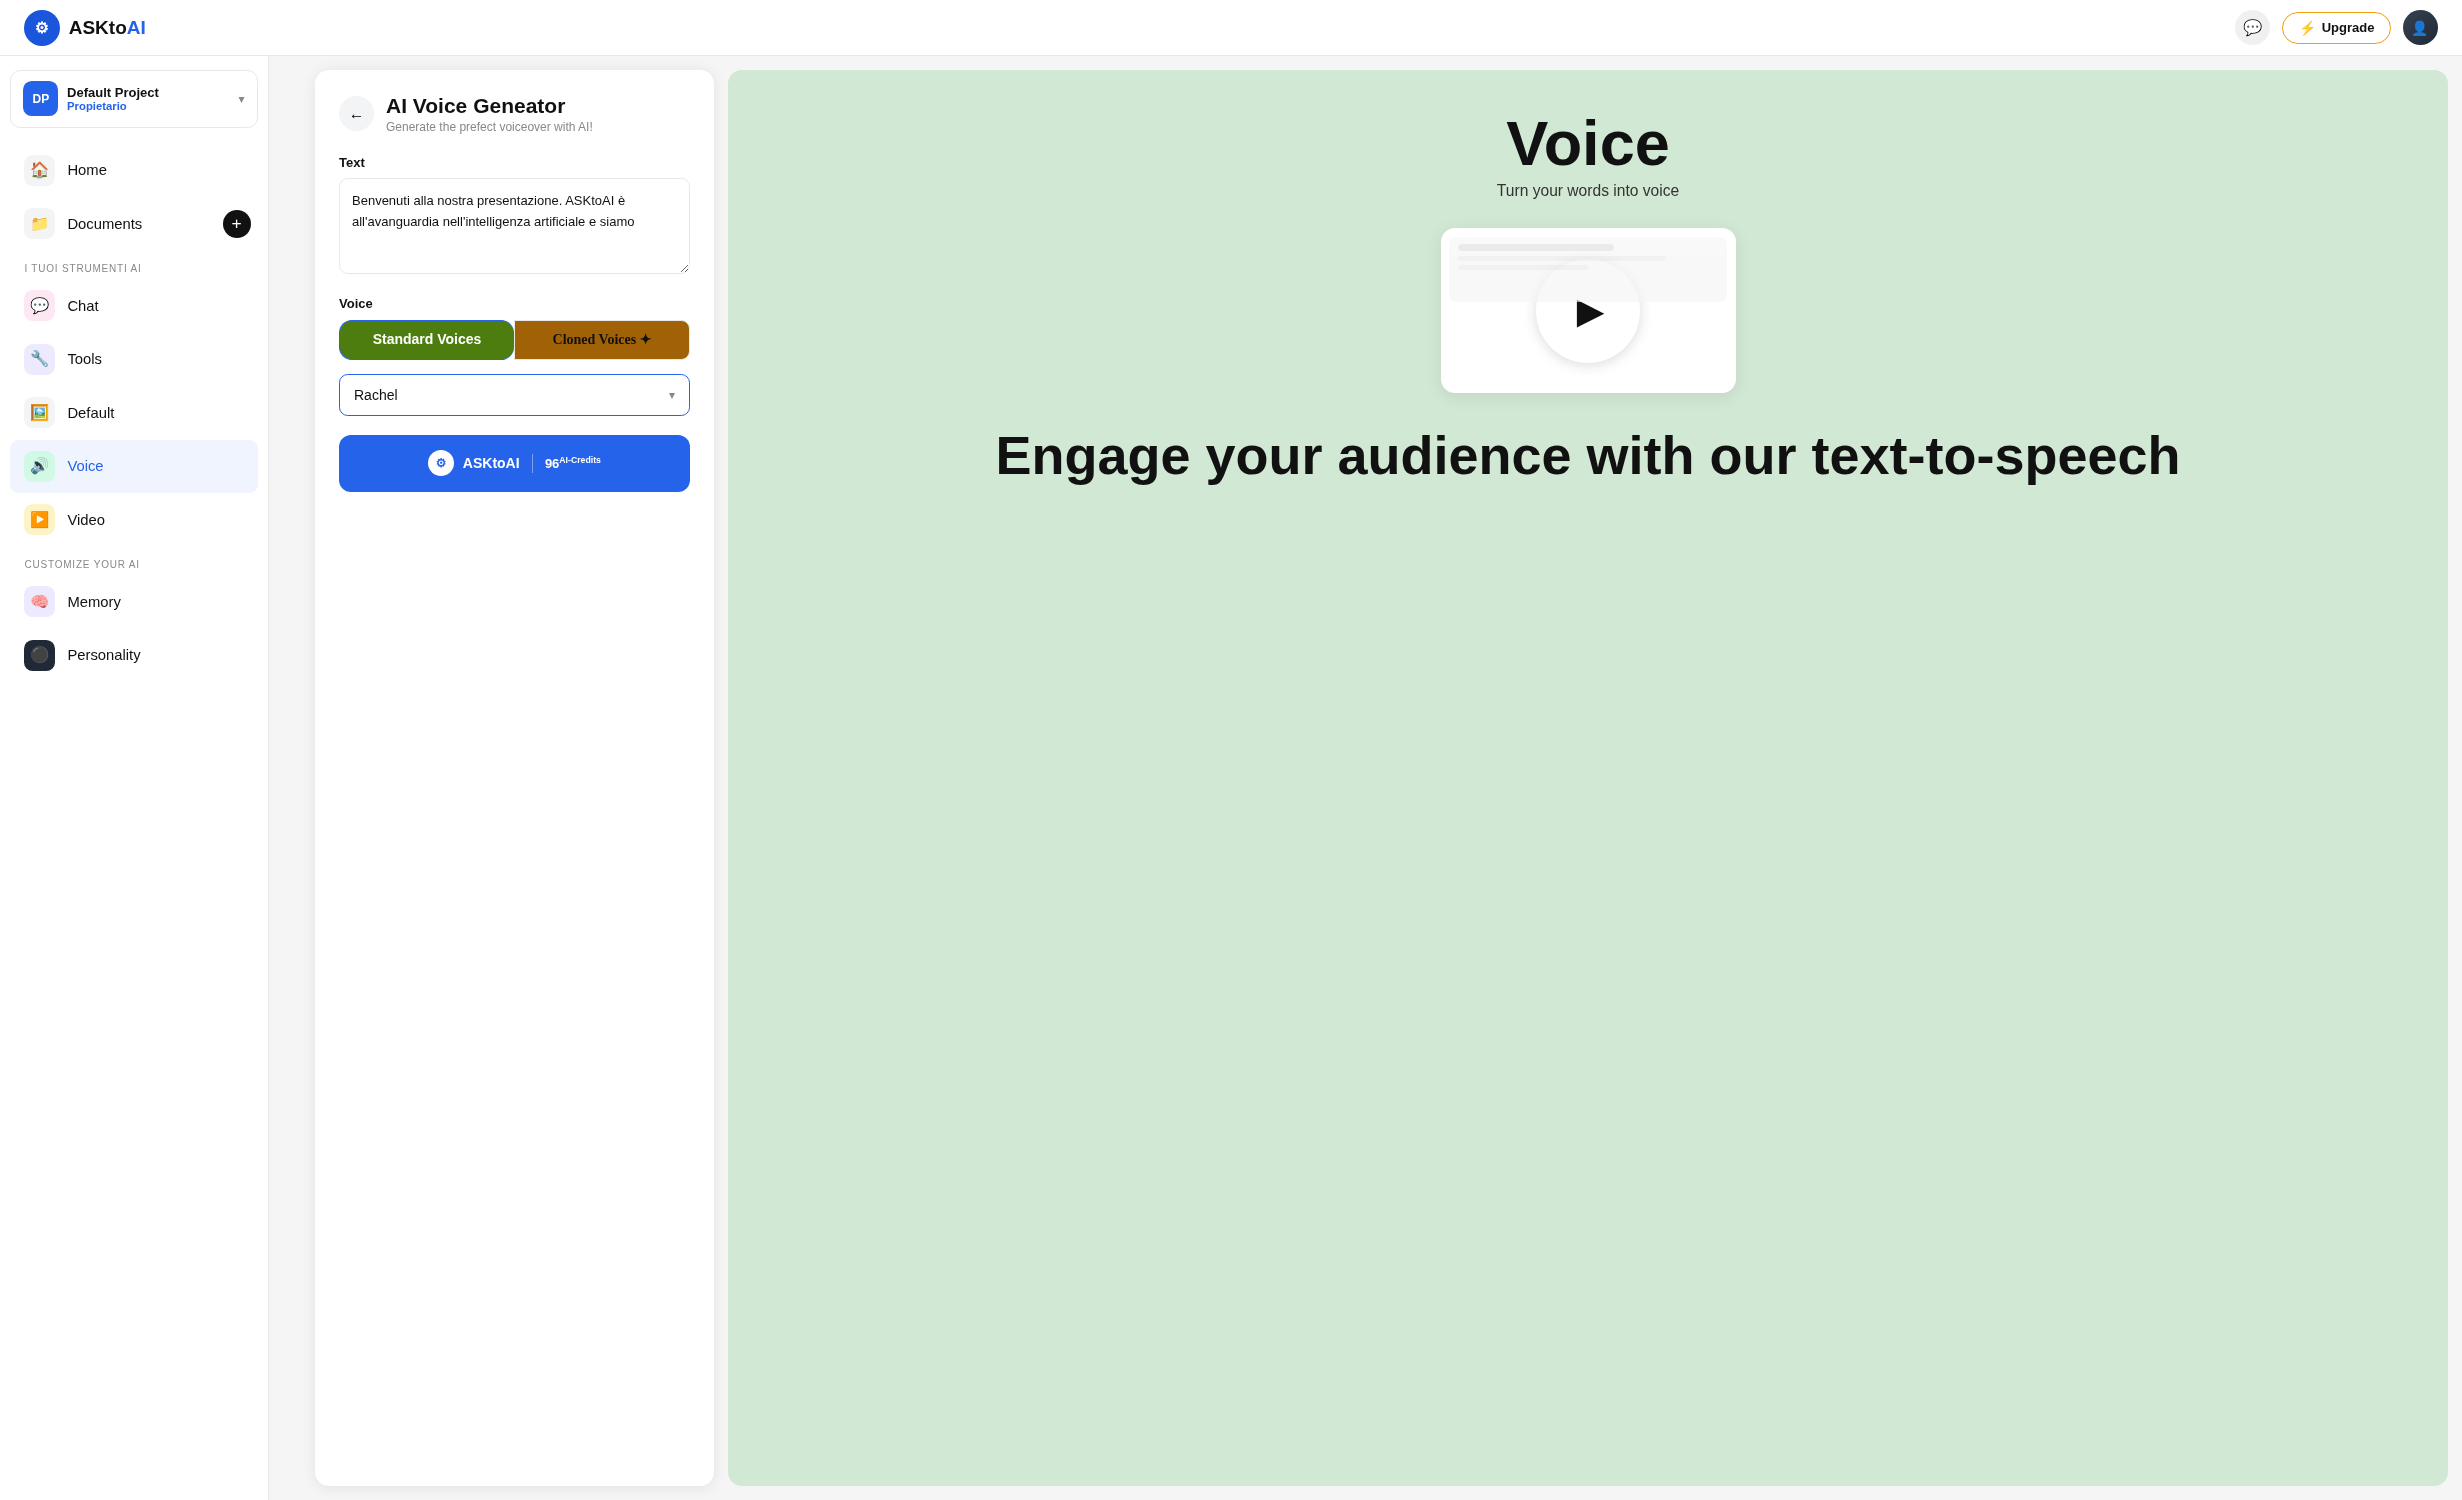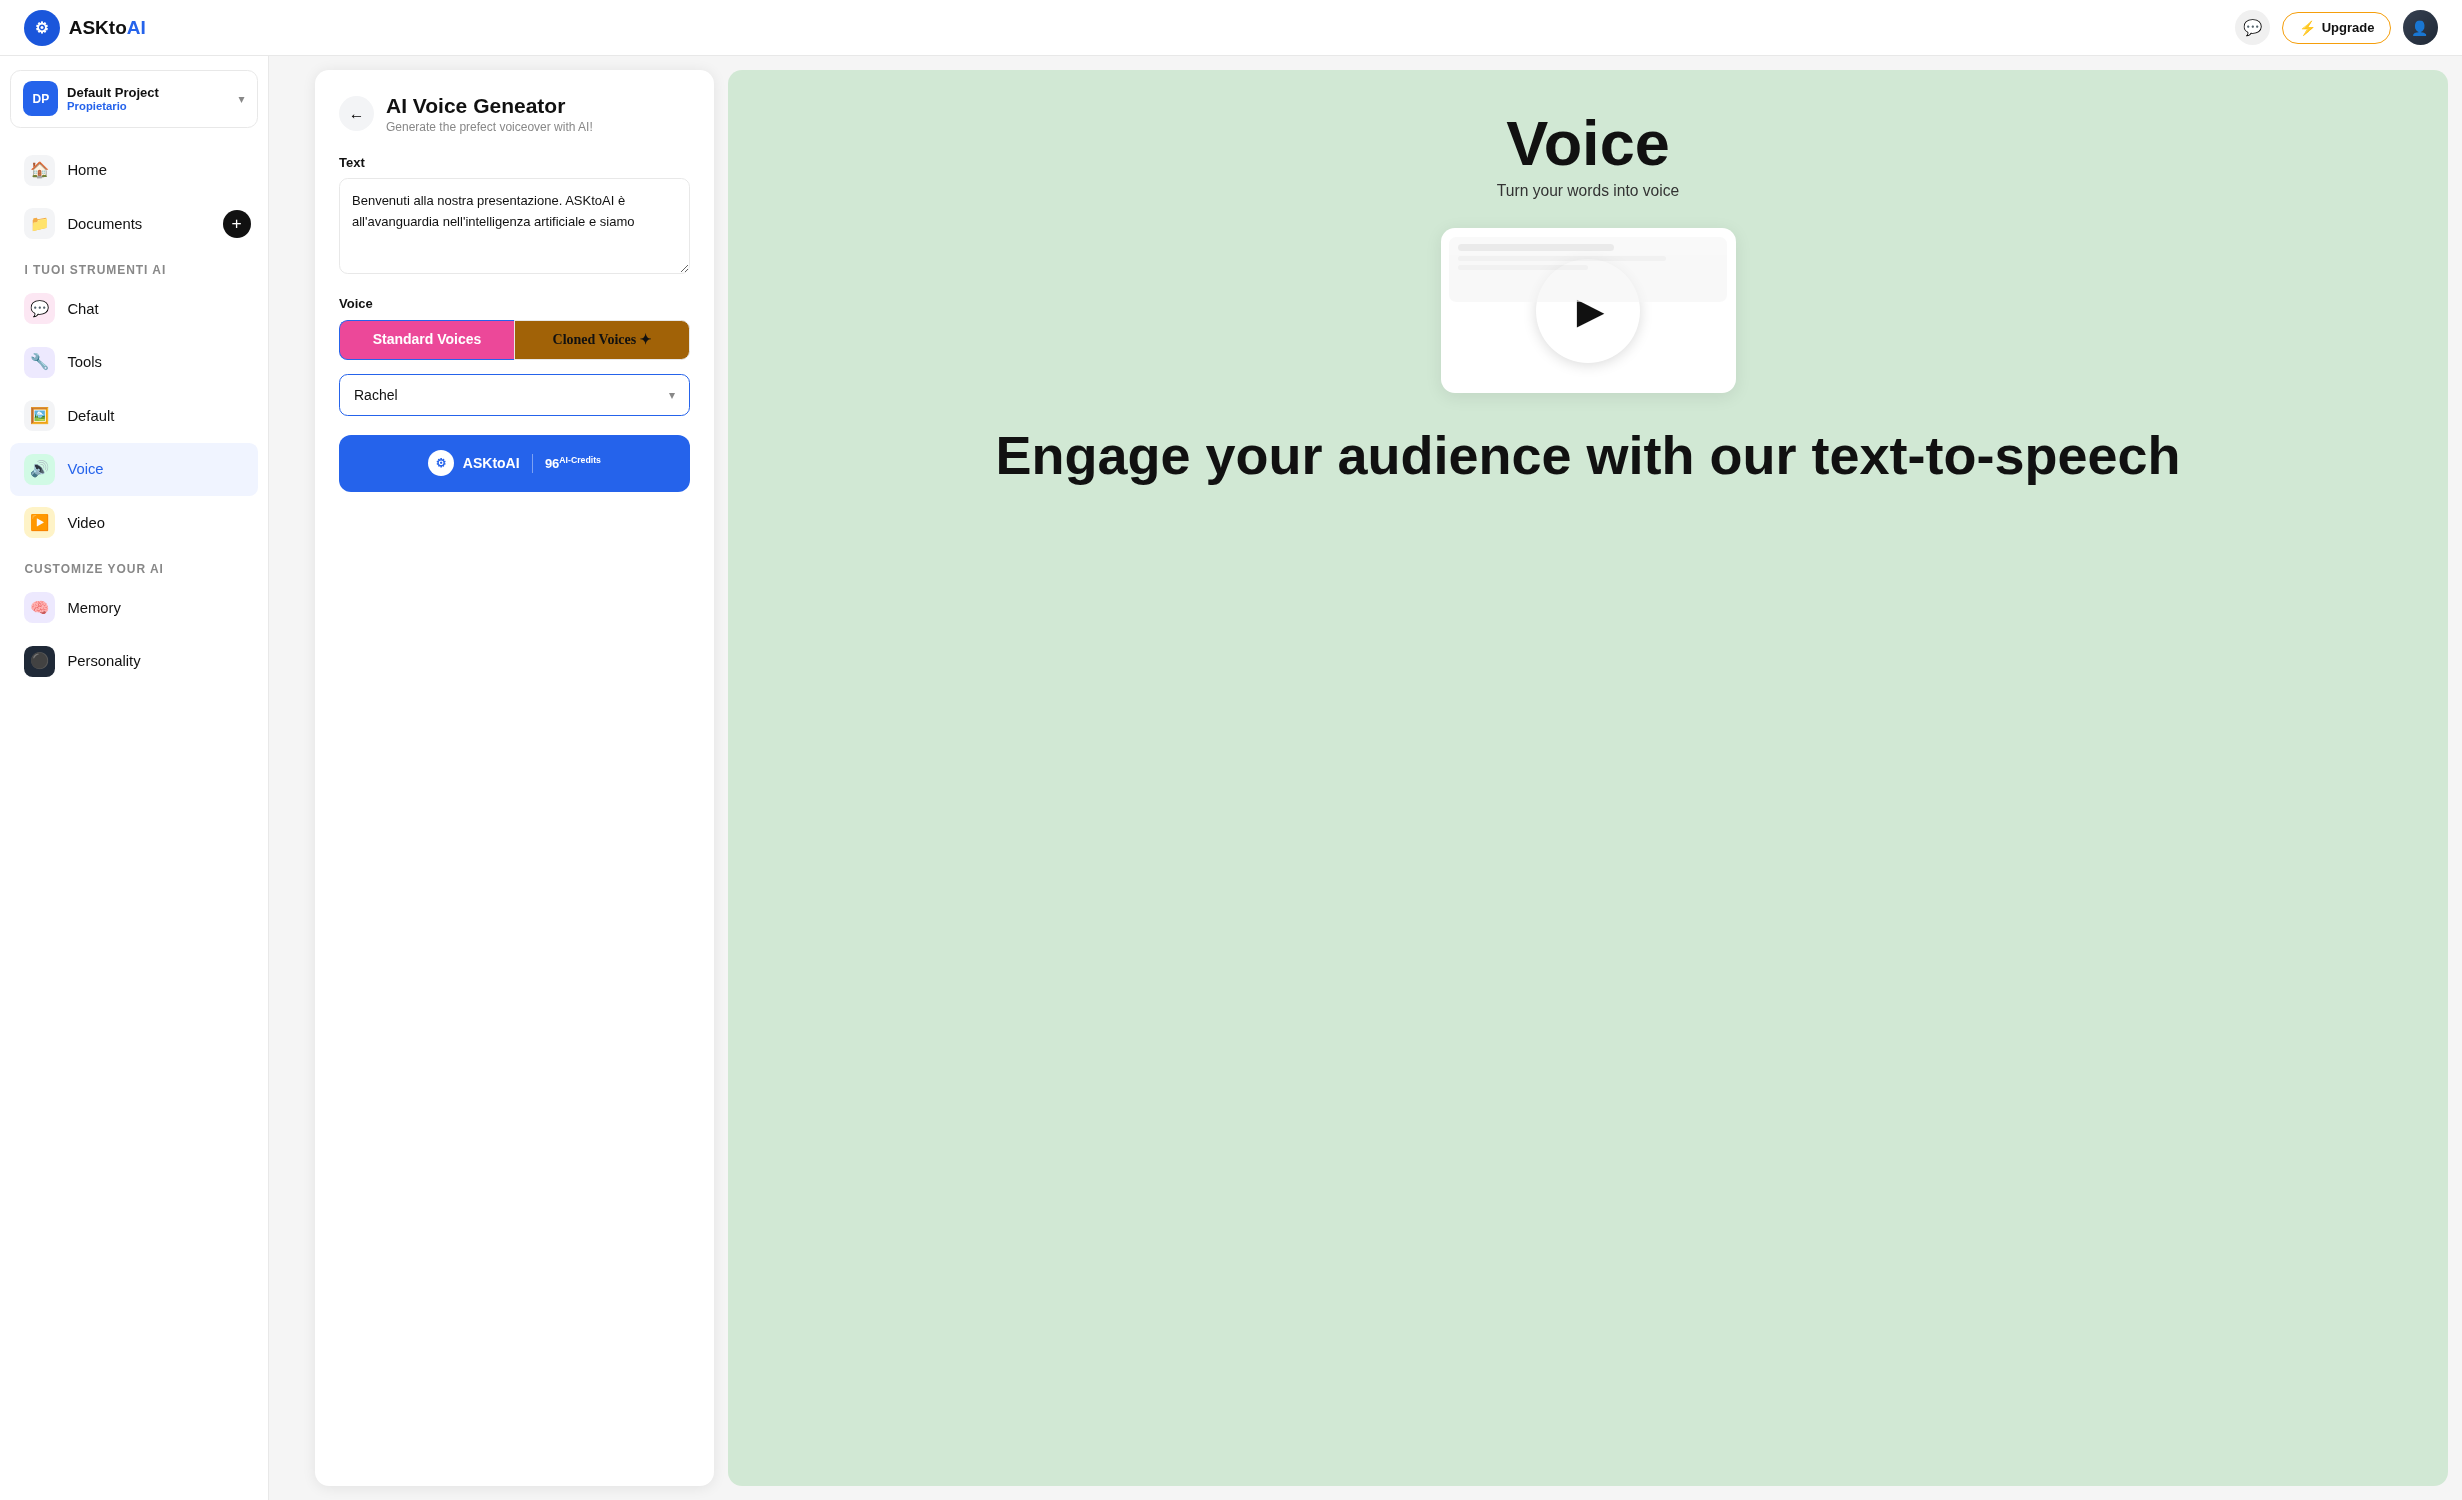--- a/index.html
+++ b/index.html
@@ -75,7 +75,7 @@
     .nav-icon.personality { background: #1f2937; }
 
     .section-label {
-      font-size: 12px; font-weight: 700; color: #888; letter-spacing: 0.08em;
+      font-size: 10px; font-weight: 400; color: #888; letter-spacing: 0.08em;
       padding: 12px 14px 5.2px; text-transform: uppercase;
     }
     .nav-item-with-add { display: flex; align-items: center; }

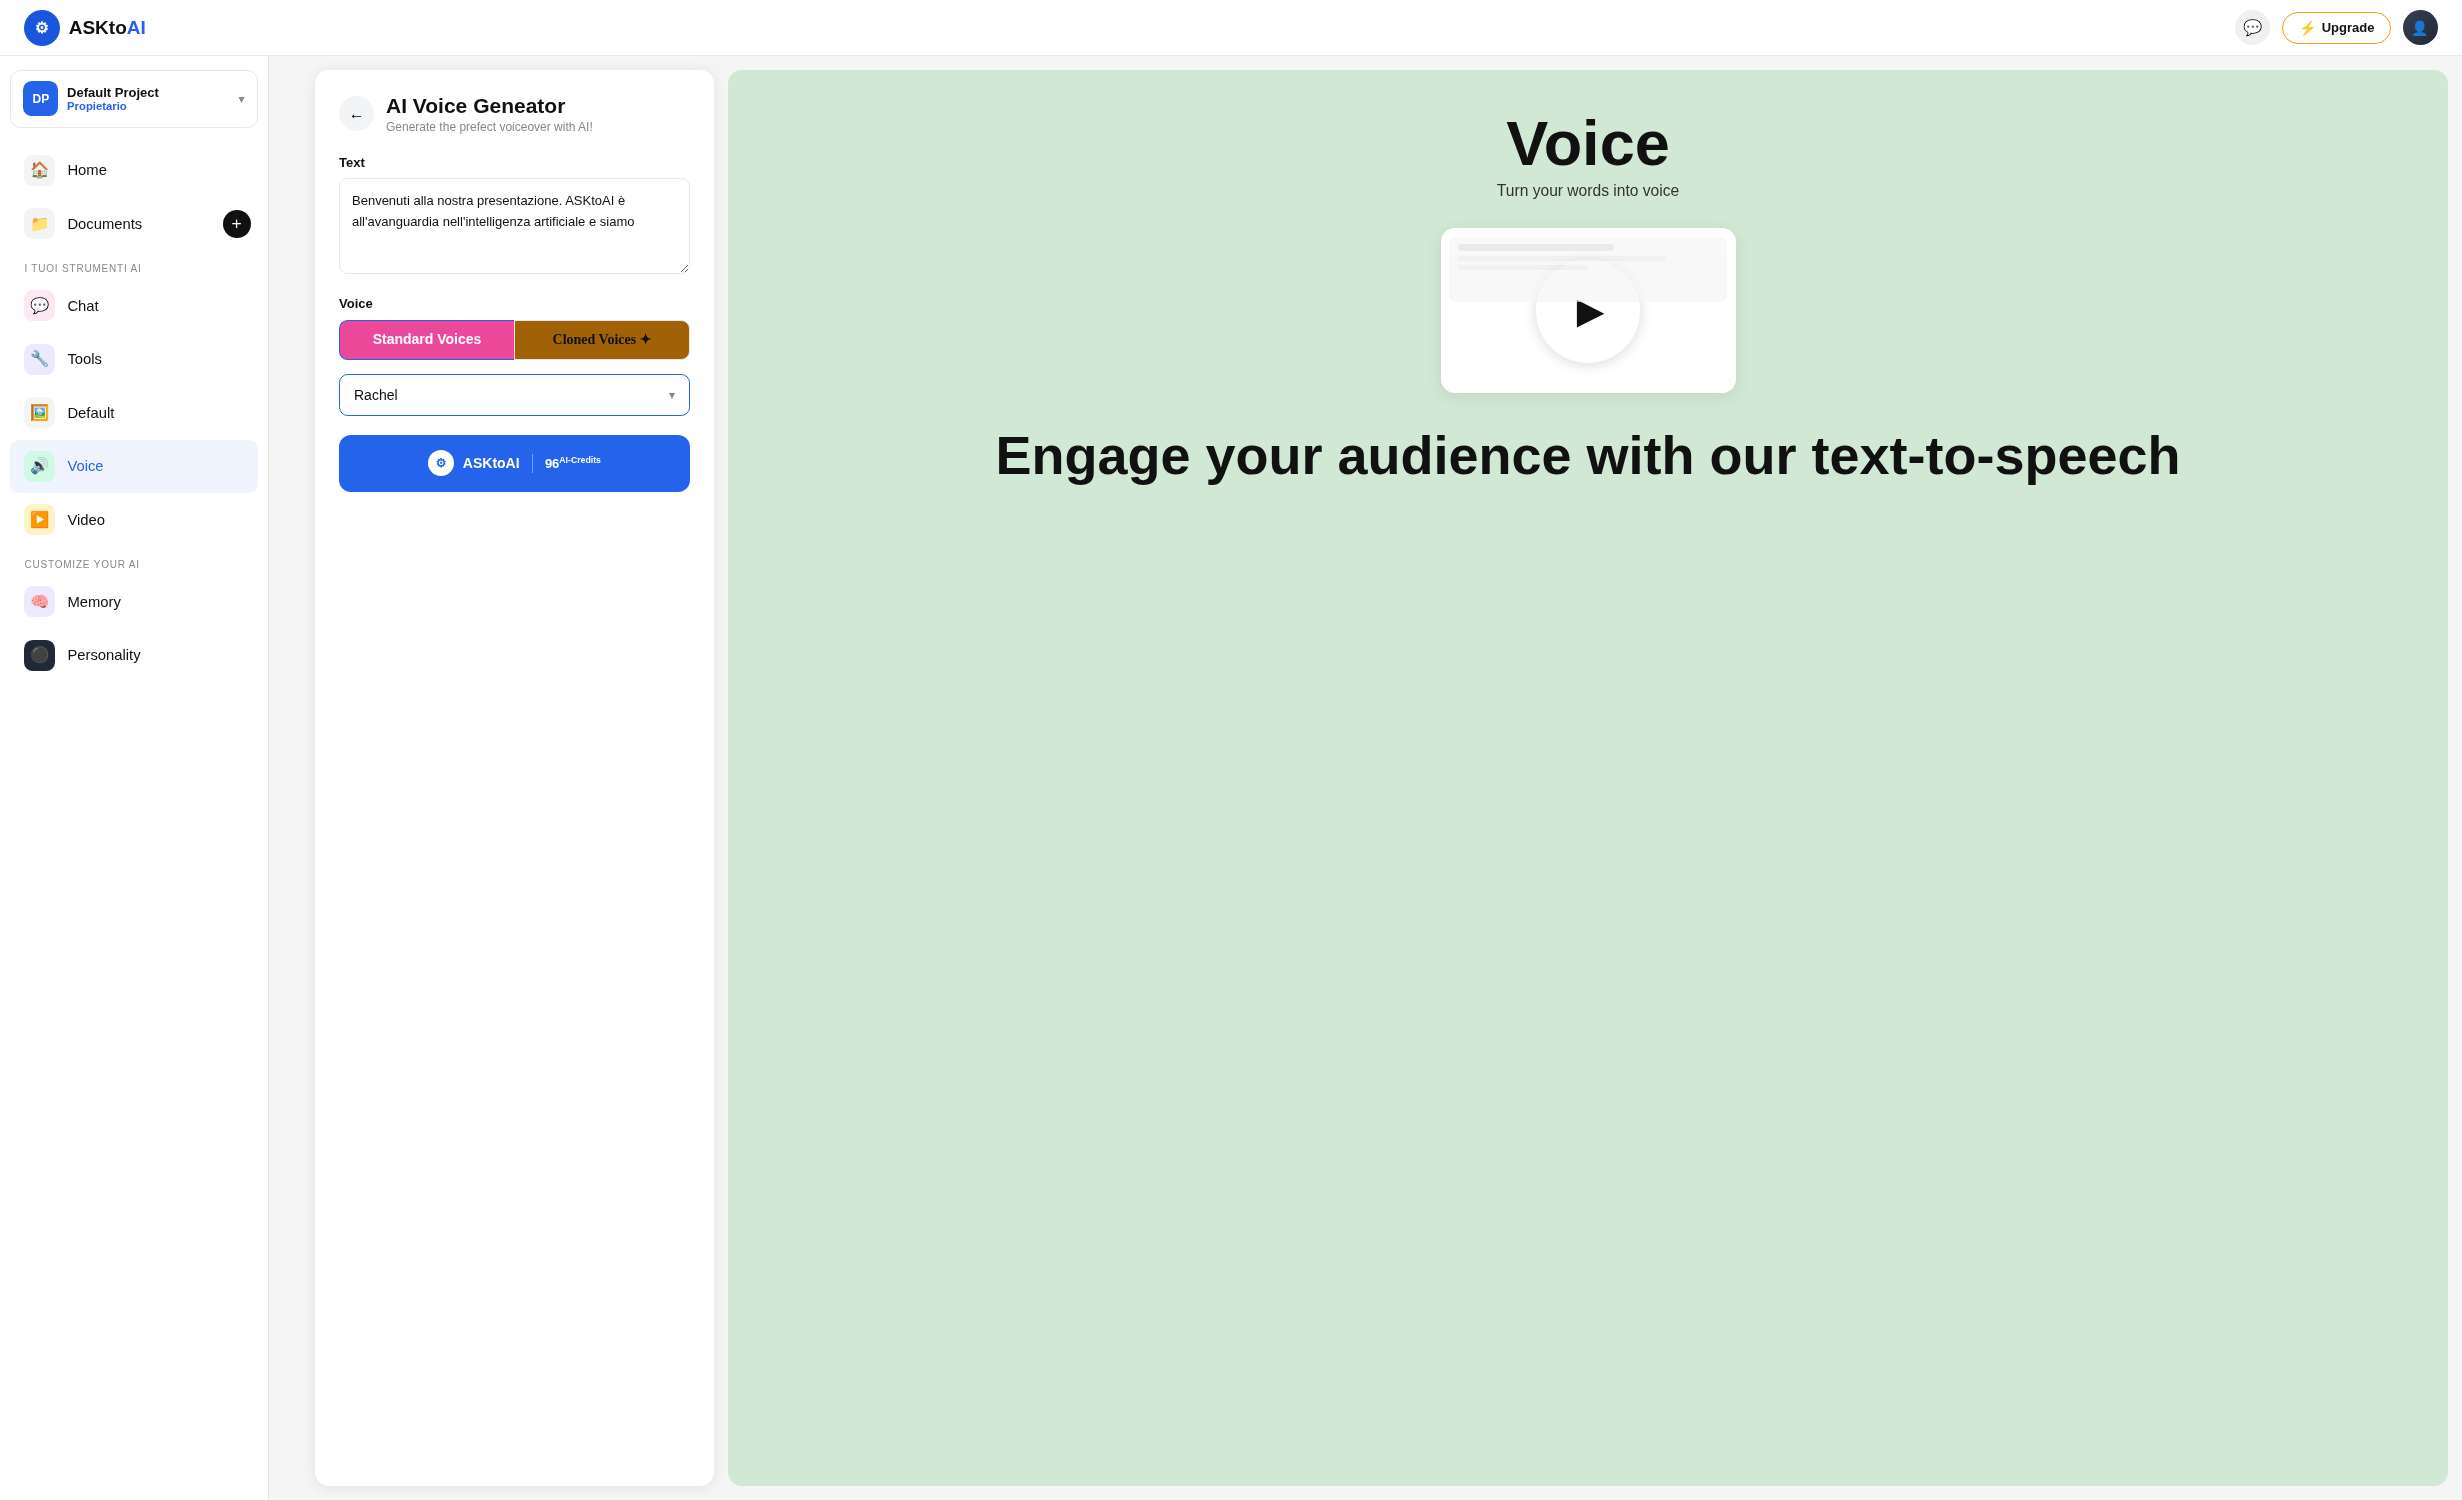--- a/index.html
+++ b/index.html
@@ -119,7 +119,7 @@
     }
     .voice-tab:first-child { border-radius: 8.7px 0 0 8.7px; border-right: none; }
     .voice-tab:last-child { border-radius: 0 8.7px 8.7px 0; }
-    .voice-tab.active { background: #ec4899; color: #fff; border-color: #2563eb; }
+    .voice-tab.active { background: #4d7c0f; color: #fff; border-color: #2563eb; border-radius: 13px; }
     .voice-tab.inactive { background: #a16207; color: #111; font-family: Liberation Serif, serif; }
 
     .voice-select-wrapper {

